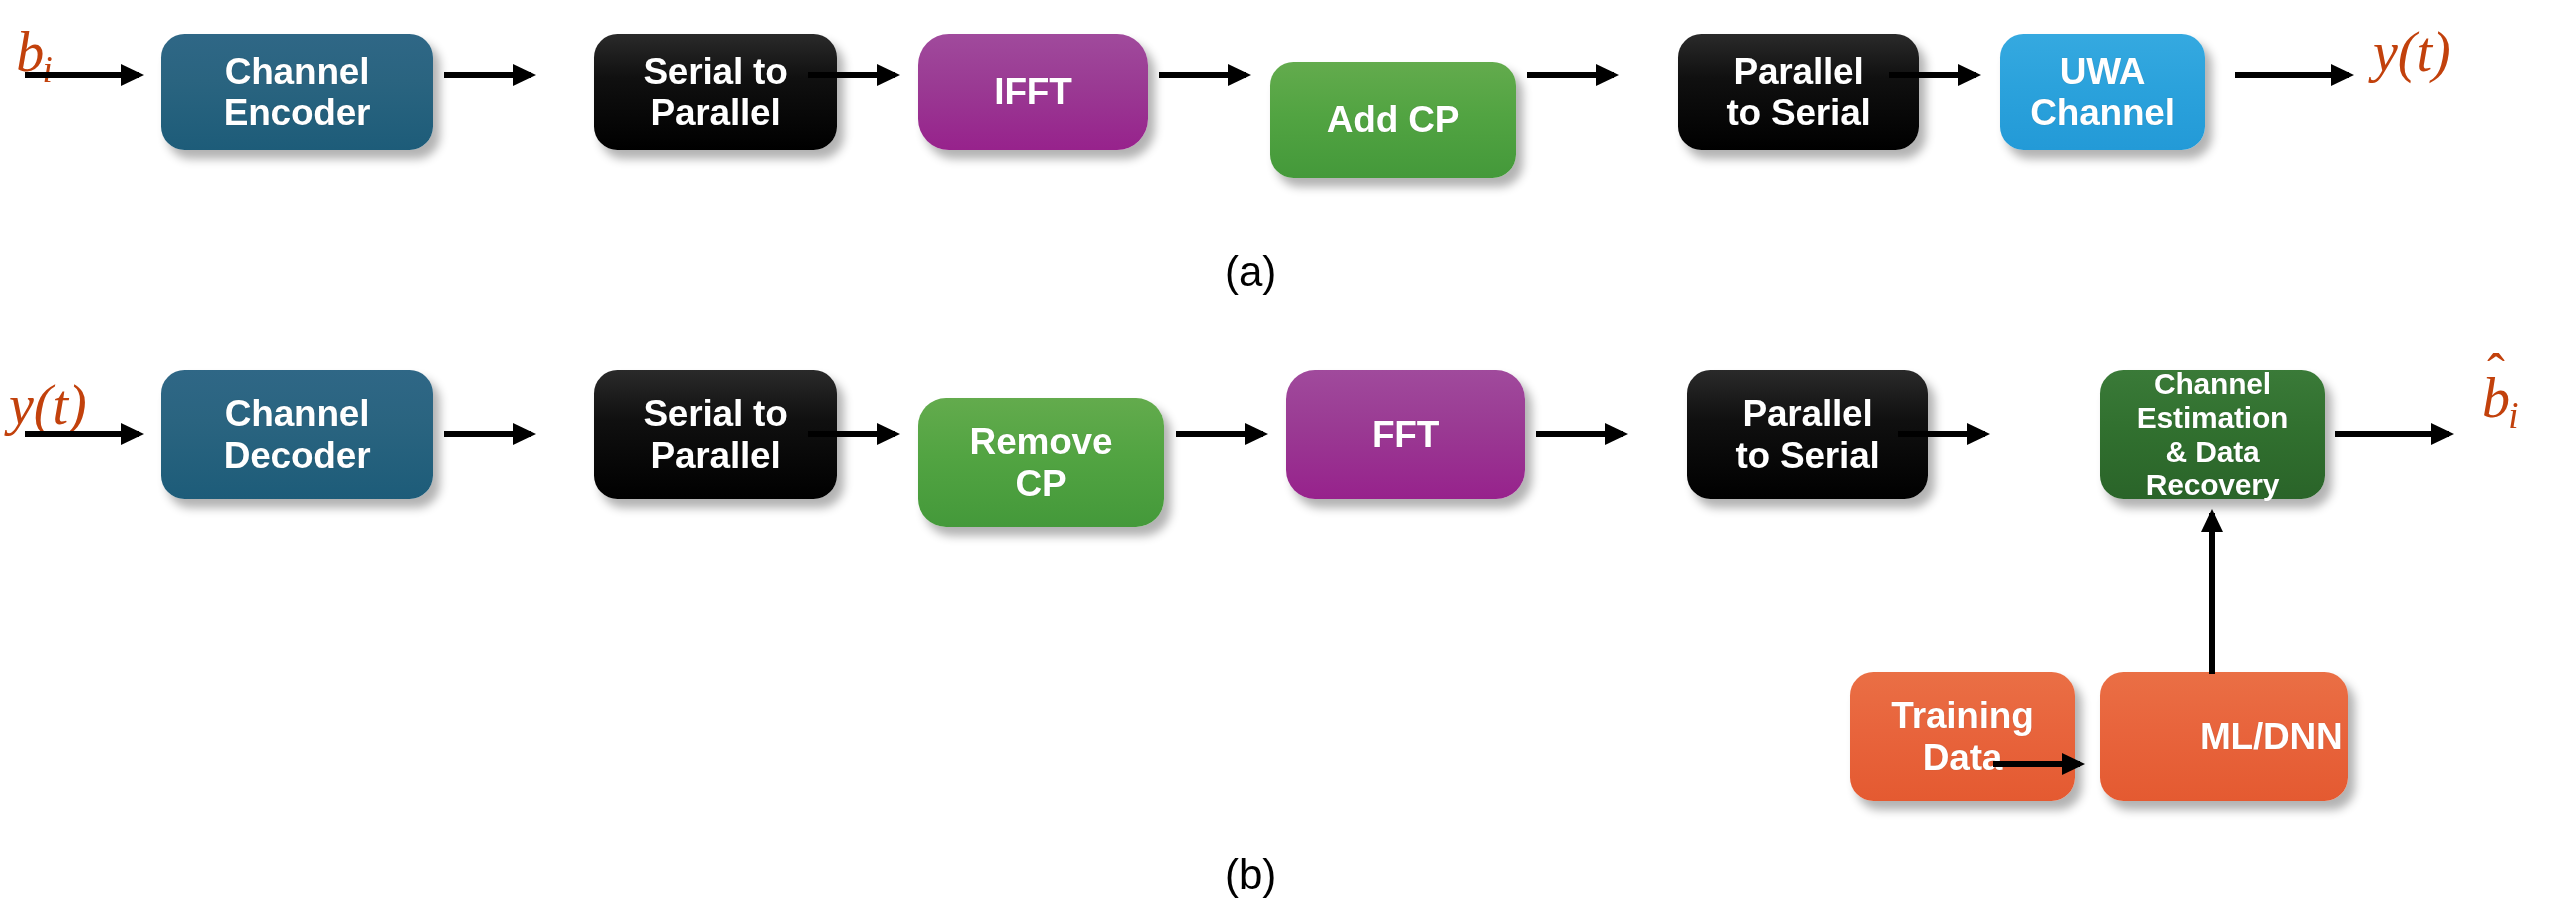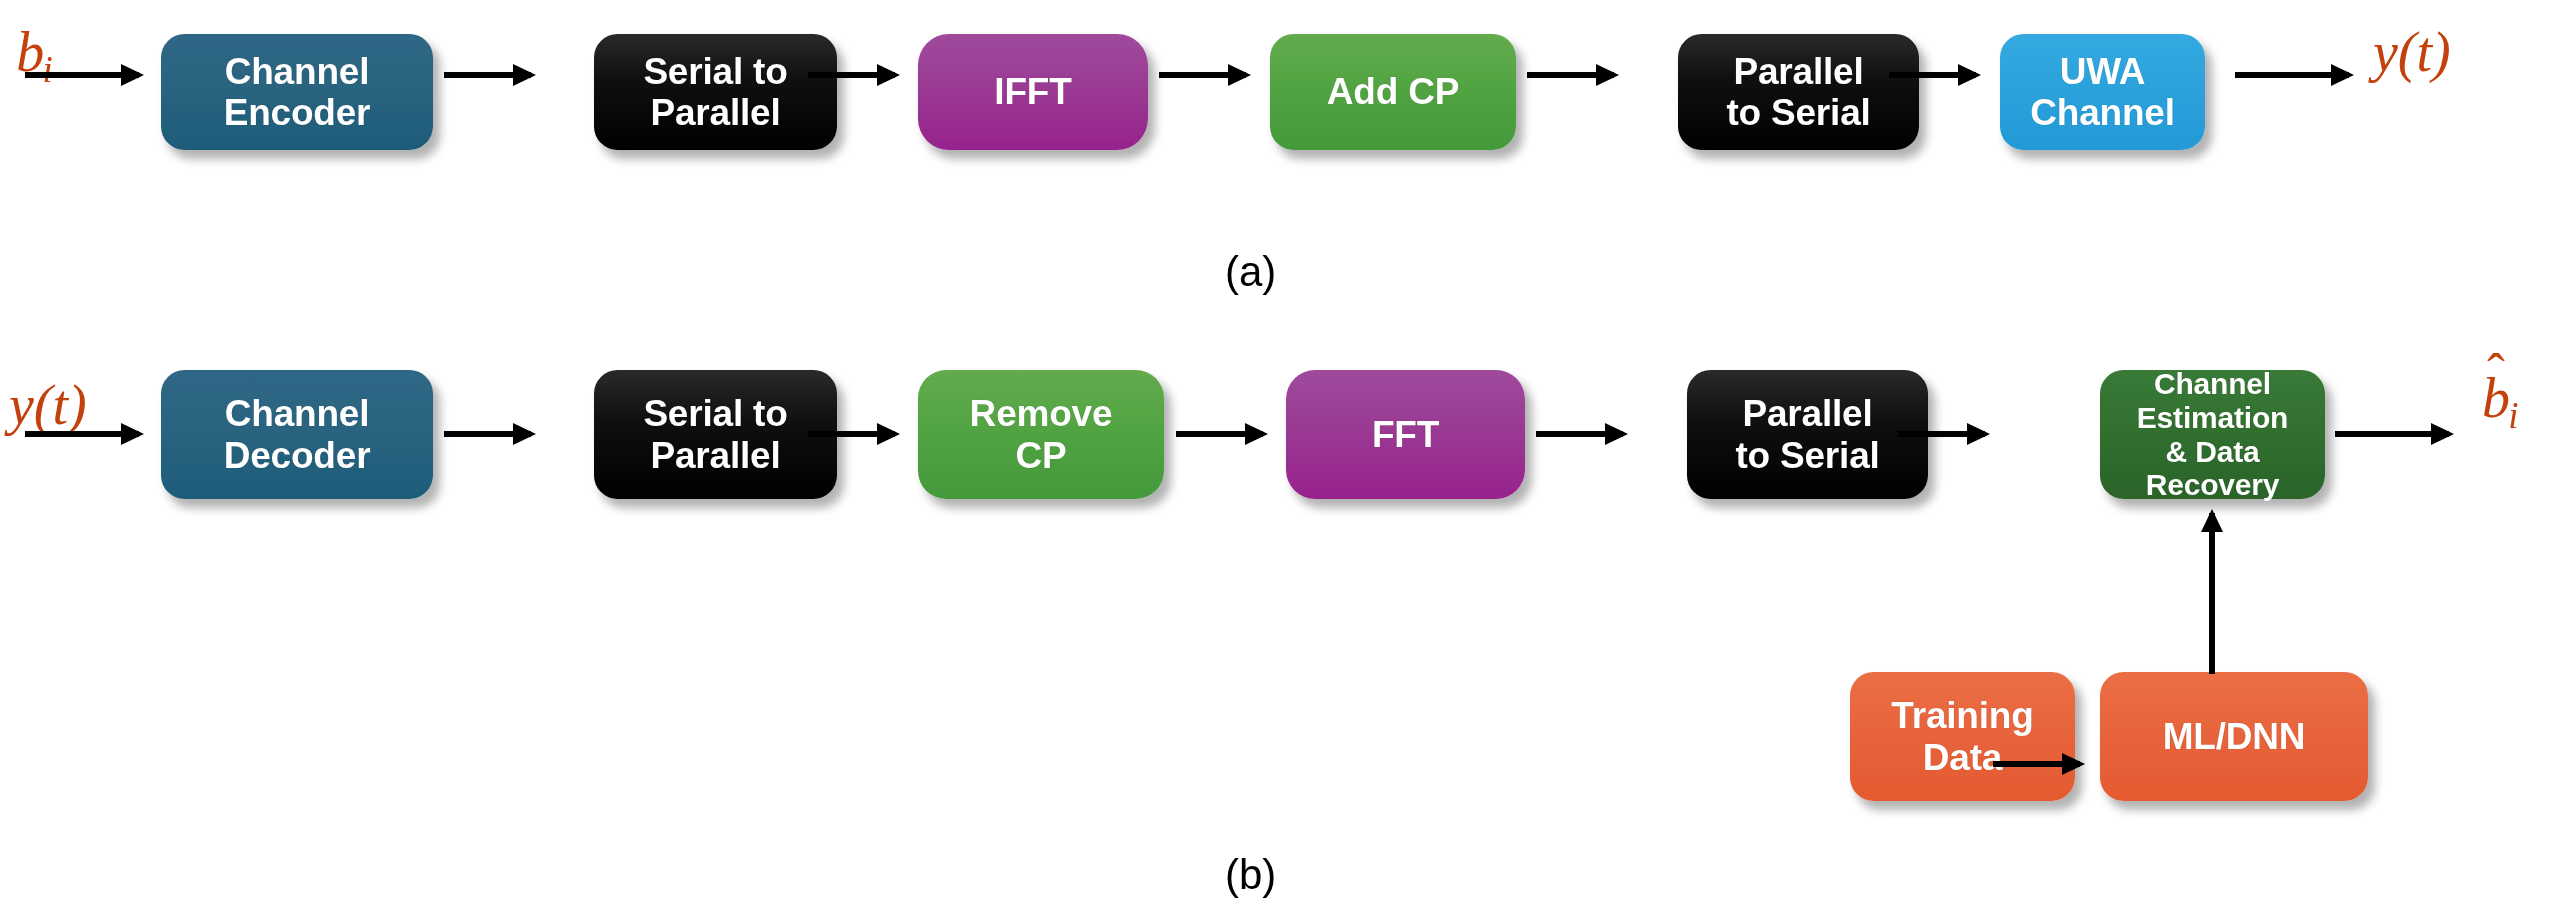--- a/index.html
+++ b/index.html
@@ -43,7 +43,7 @@
   .c-teal   { background: linear-gradient(180deg, #2f6786 0%, #2a6480 40%, #1d5c79 100%); }
   .c-black  { background: linear-gradient(180deg, #2a2a2a 0%, #101010 38%, #000000 100%); margin-left: 40px; }
   .c-purple { background: linear-gradient(180deg, #a04a9c 0%, #9a3a93 45%, #97228c 100%); }
-  .c-green  { background: linear-gradient(180deg, #63ab4d 0%, #52a442 45%, #44993a 100%); }
+  .c-green  { background: linear-gradient(180deg, #63ab4d 0%, #52a442 45%, #44993a 100%); margin-top: 28px; }
   .c-blue   { background: linear-gradient(180deg, #35a9e0 0%, #2ba2dc 45%, #239ad7 100%); }
   .c-dgreen { background: linear-gradient(180deg, #3a7a38 0%, #31702f 45%, #2a6429 100%); }
   .c-orange { background: linear-gradient(180deg, #ea6f45 0%, #e8643c 45%, #e45a31 100%); }

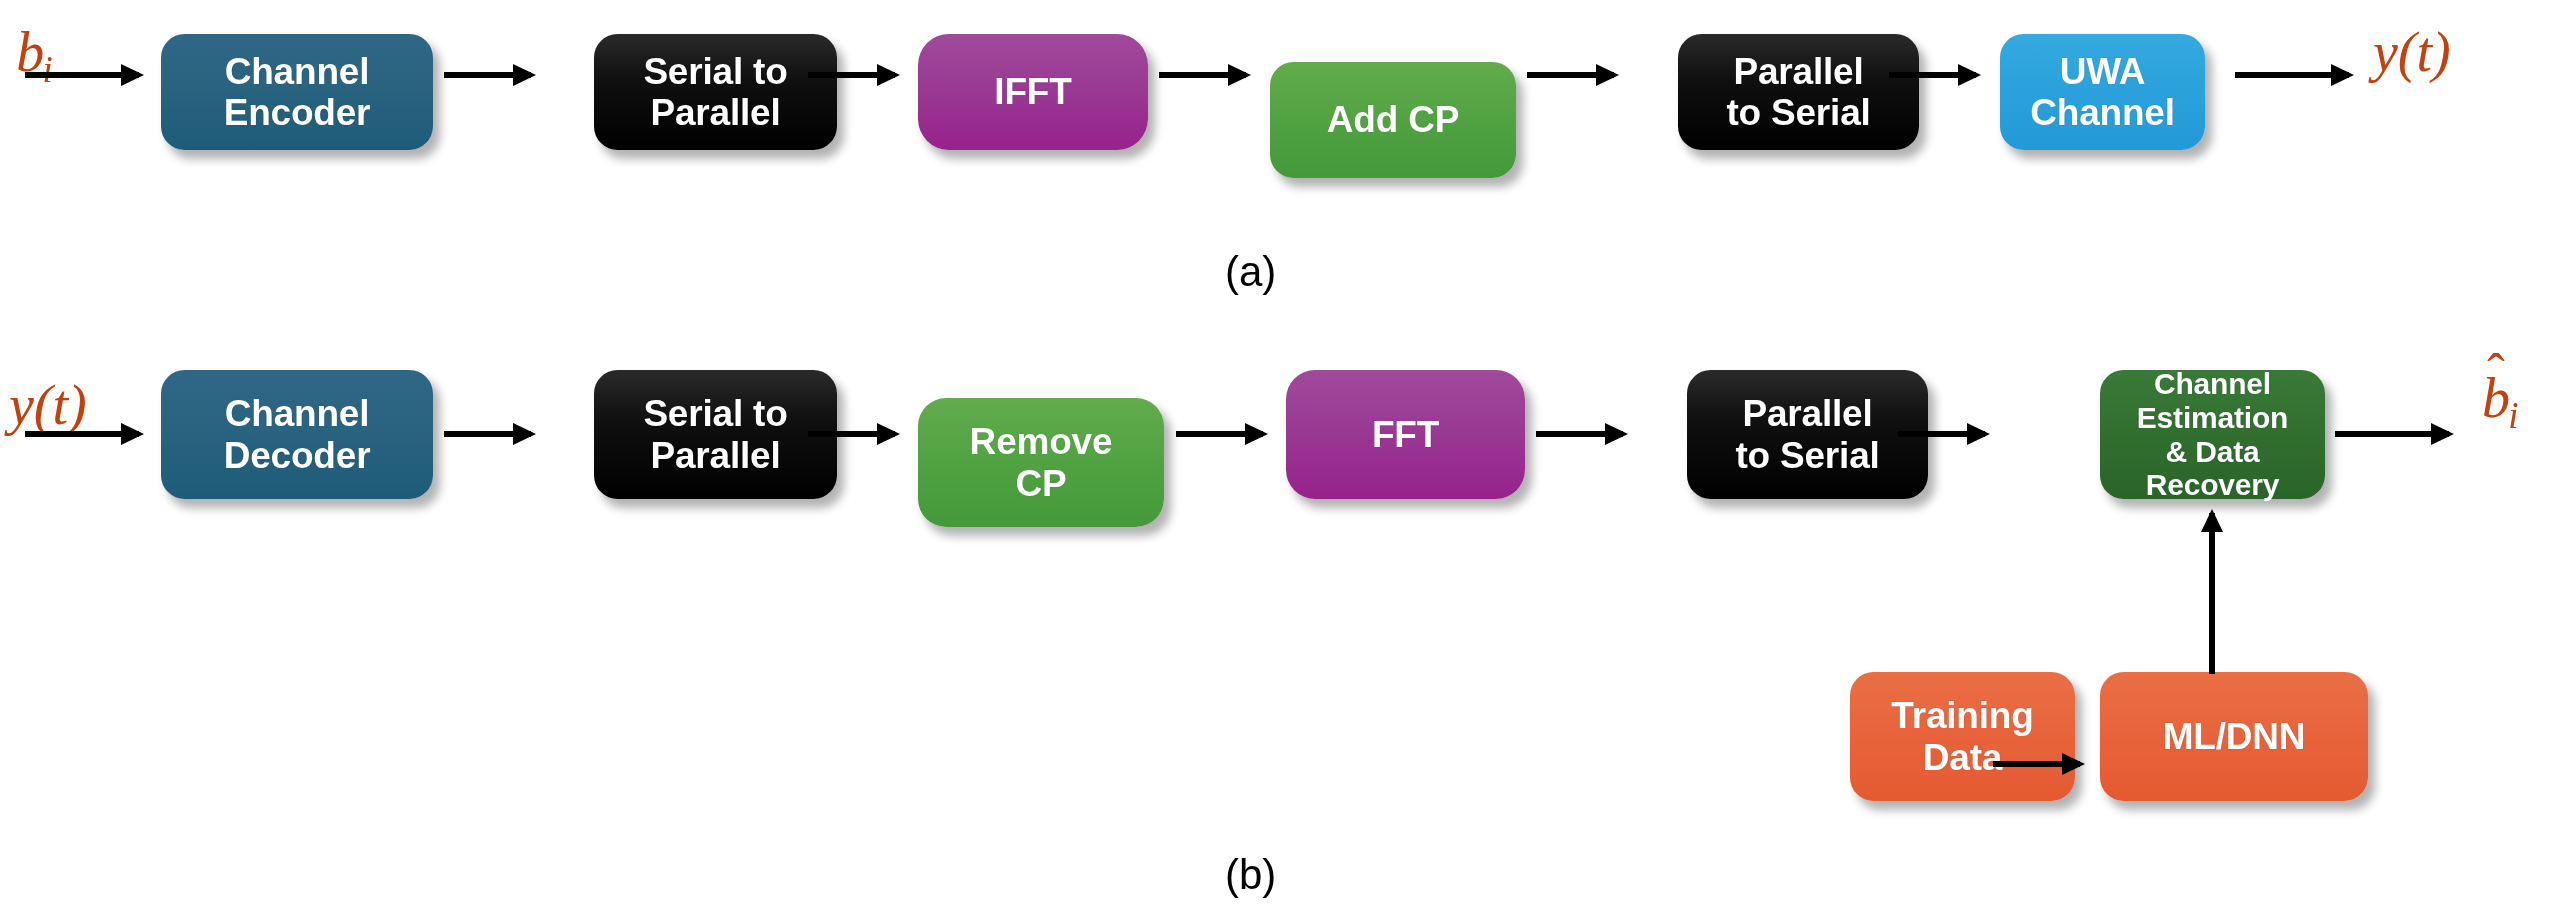--- a/index.html
+++ b/index.html
@@ -234,7 +234,7 @@
 
   <div class="arrow-h" style="left:1993px; top:761px; width:87px;"></div>
 
-  <div class="block c-orange" style="left:2100px; top:672px; width:268px; height:129px; font-size:37px;">
+  <div class="block c-orange" style="left:2100px; top:672px; width:248px; height:129px; font-size:37px;justify-content:flex-end;">
     <span class="lbl">ML/DNN</span>
   </div>
 

